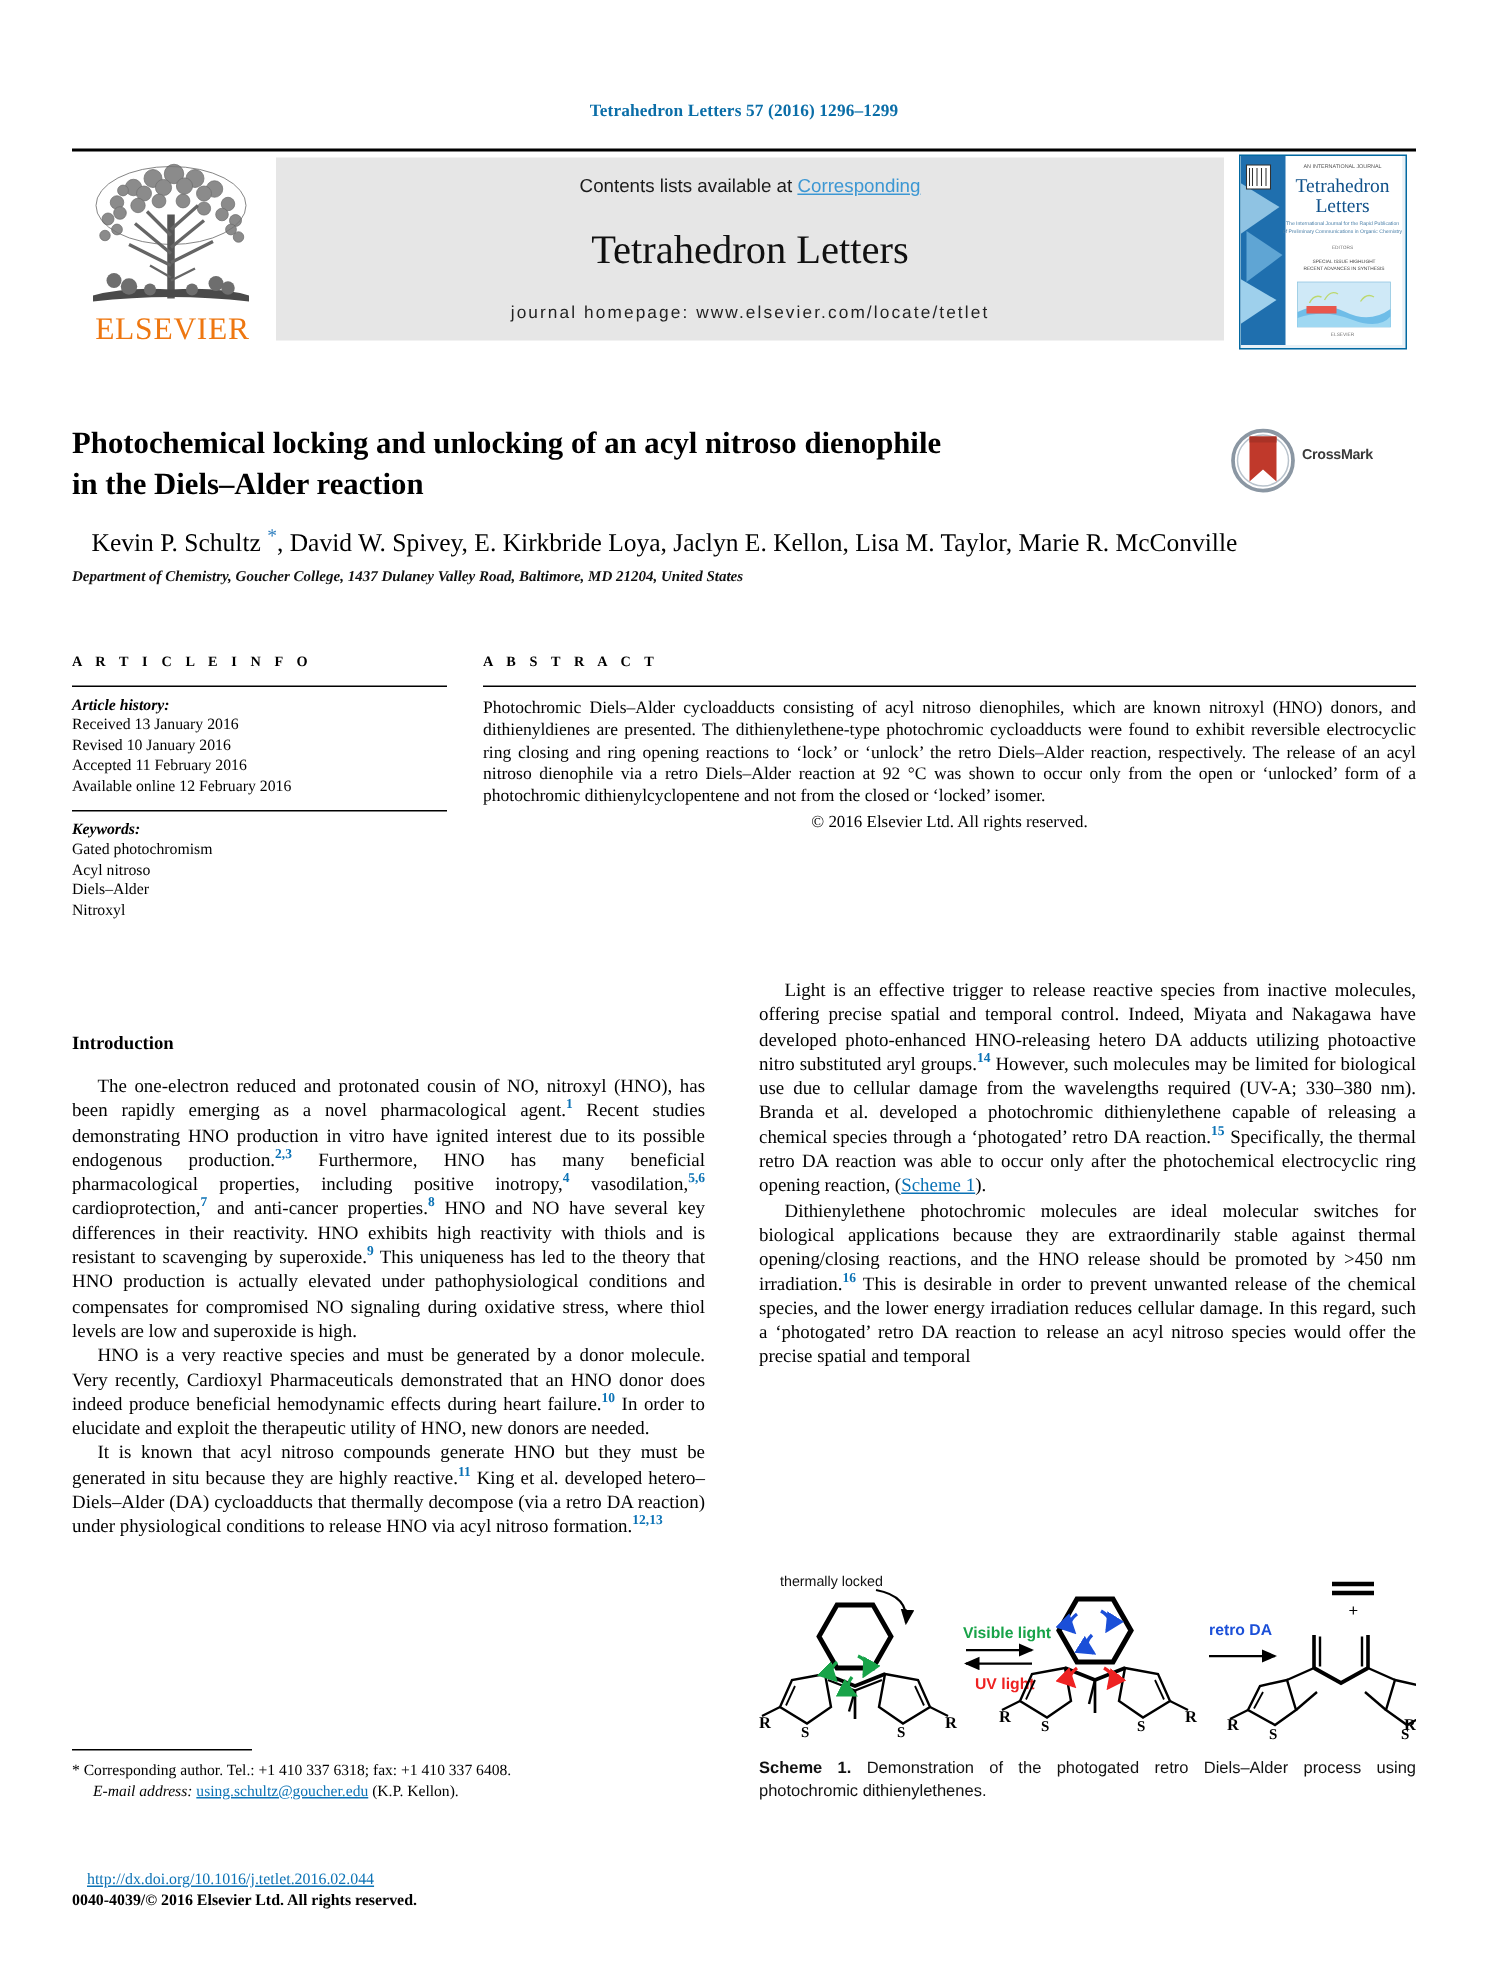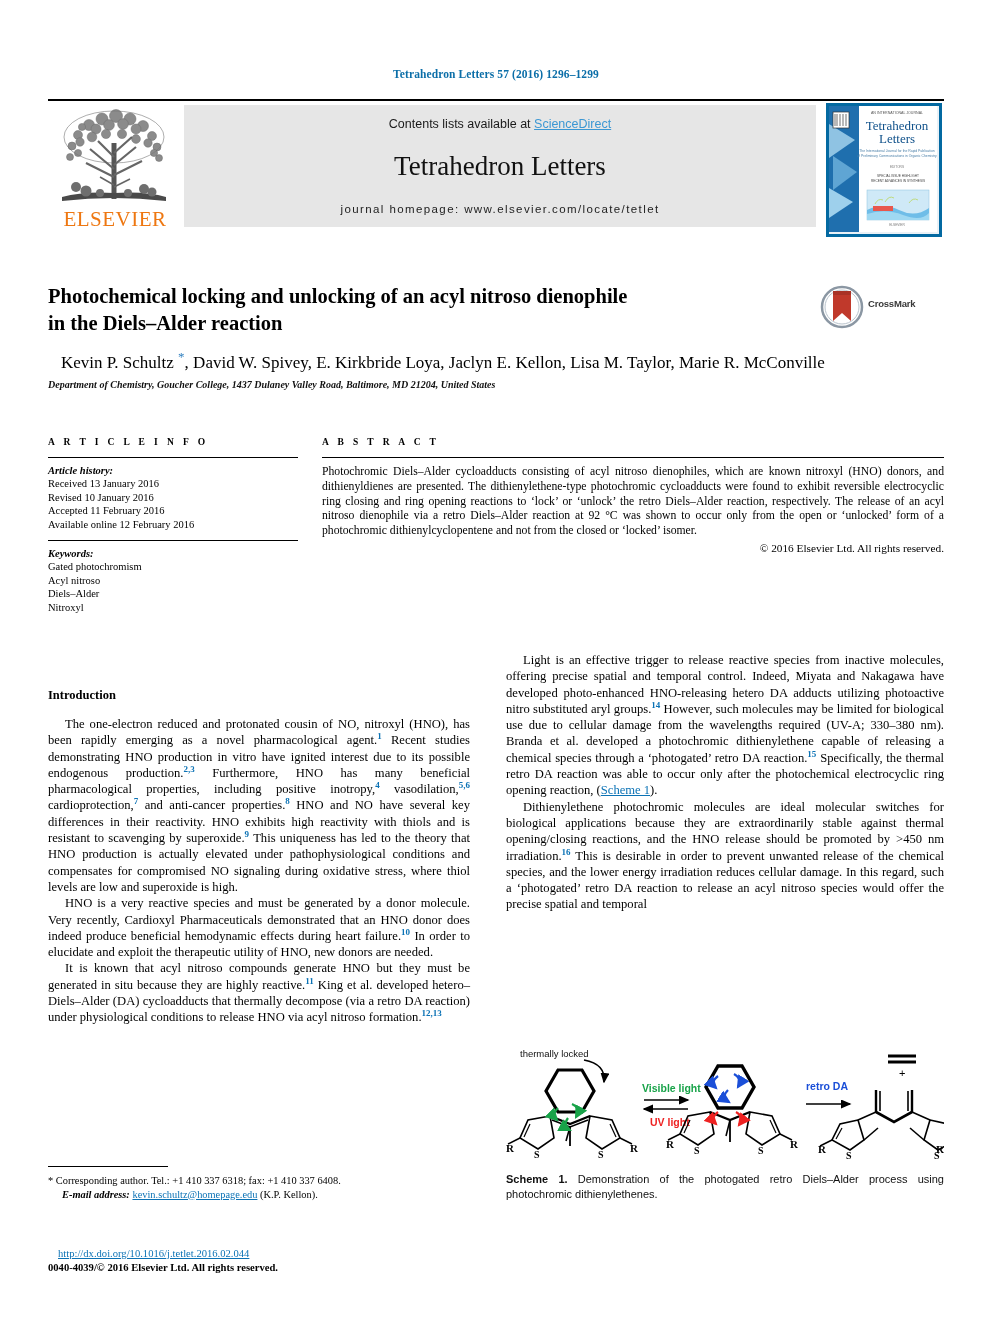--- a/index.html
+++ b/index.html
@@ -375,7 +375,7 @@
 
     <div class="journal-band">
       <div class="contents-line">
-        <span>Contents lists available at </span><a class="sd-link" href="#">ScienceDirect</a>
+        <span>Contents lists available at </span><a class="sd-link" href="#">Corresponding</a>
       </div>
       <div class="journal-title">Tetrahedron Letters</div>
       <div class="journal-home">journal homepage: www.elsevier.com/locate/tetlet</div>

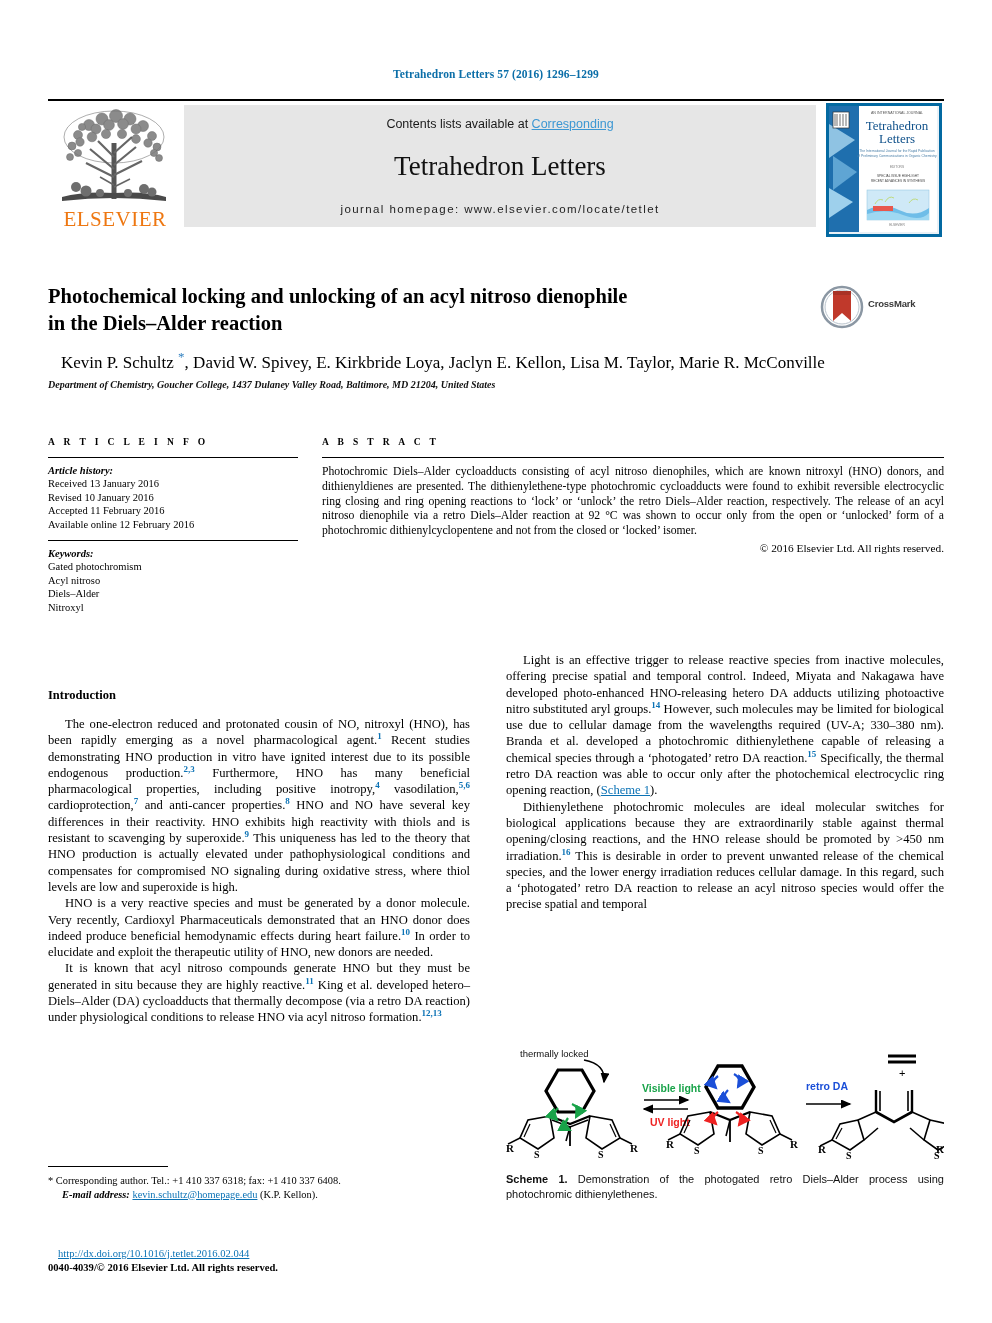--- a/index.html
+++ b/index.html
@@ -107,7 +107,7 @@
     left: 778px; top: 4px;
     width: 110px;
     height: 128px;
-    border: 3px solid #0369a1;
+    border: 1px solid #0369a1;
     background: #e9f1f7;
     overflow: hidden;
   }

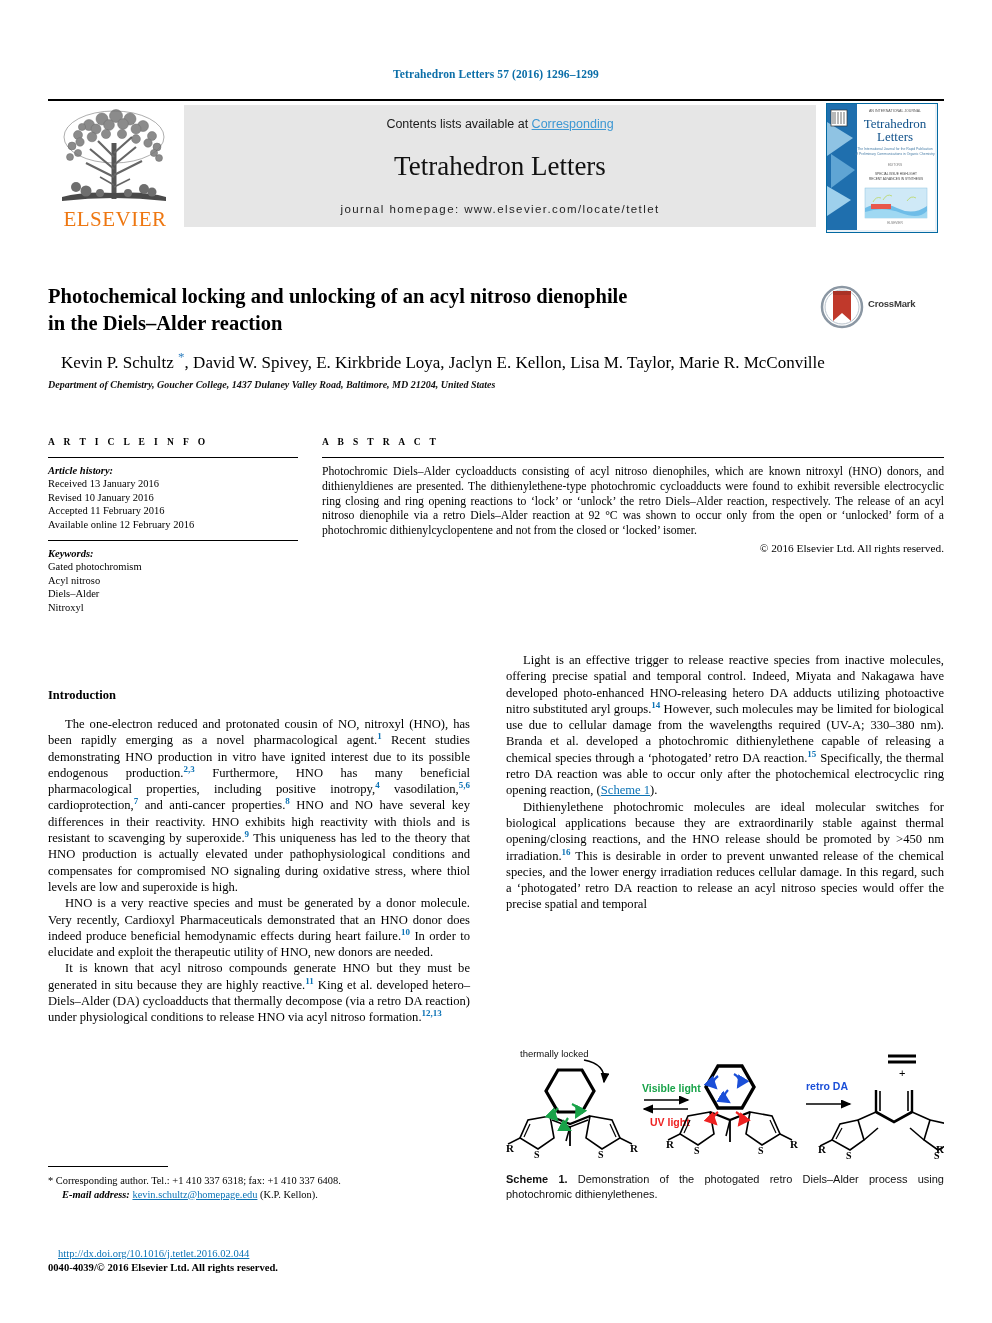--- a/index.html
+++ b/index.html
@@ -215,7 +215,7 @@
     margin-top: 3px;
     font-family: "Liberation Serif", serif;
     font-size: 11.3px;
-    text-align: right;
+    text-align: center;
   }
 
   

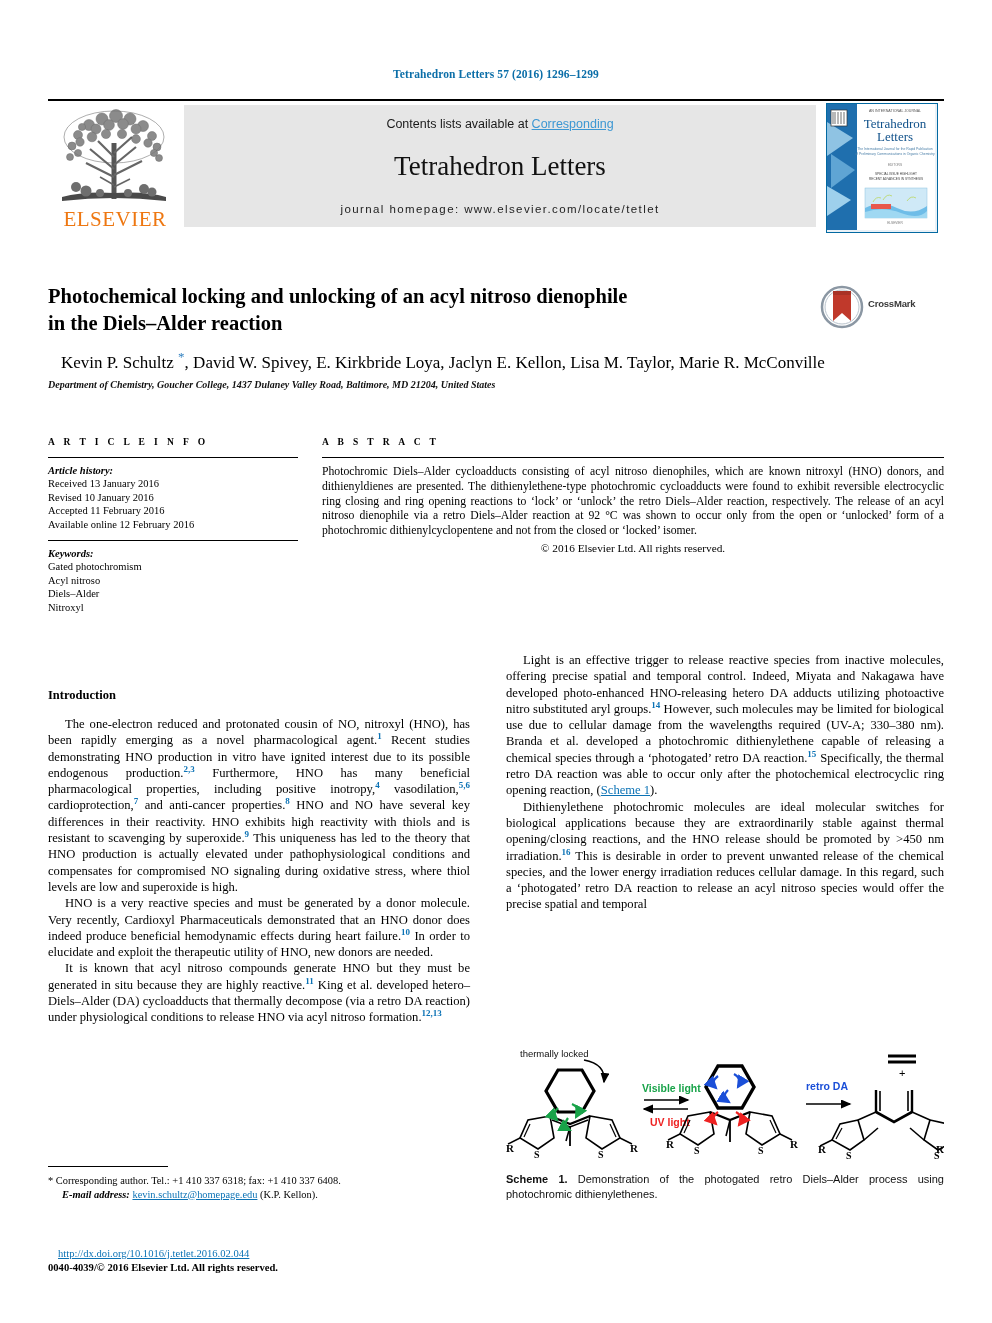--- a/index.html
+++ b/index.html
@@ -274,7 +274,7 @@
   }
   .footnote-line .ital {
     font-style: italic;
-    font-weight: bold;
+    font-weight: normal;
   }
   .link-blue { color: #0b72b5; }
   .doi-block {

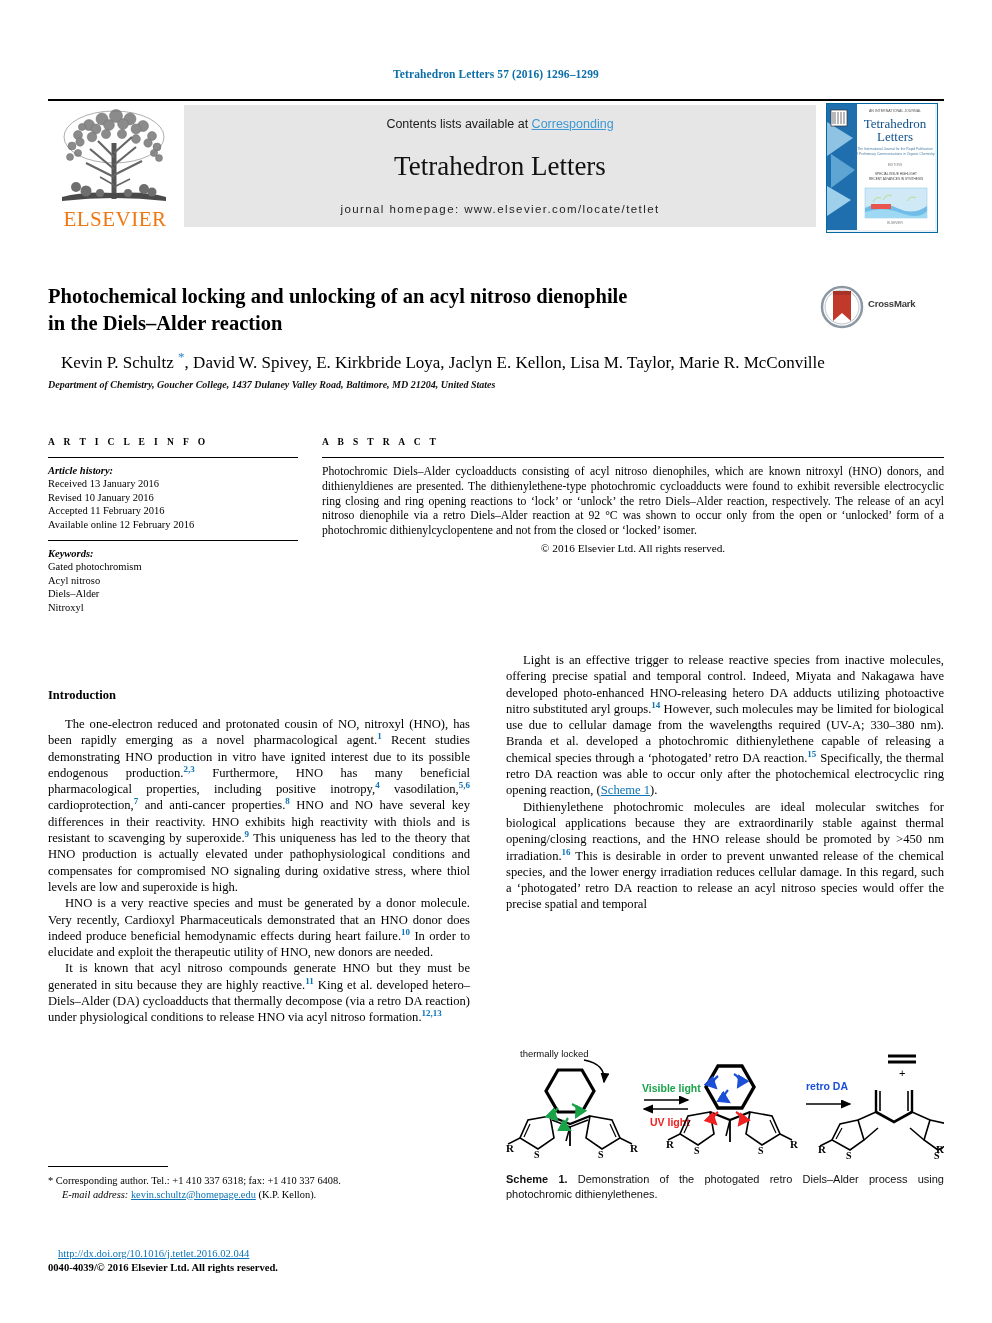--- a/index.html
+++ b/index.html
@@ -497,7 +497,7 @@
     </div>
     <div class="footnote-line" style="padding-left:14px;">
       <span class="ital">E-mail address:</span>
-      <a class="link-blue" href="#">kevin.schultz@homepage.edu</a><span> (K.P. Kellon).</span>
+      <a class="link-blue" href="#">using.schultz@goucher.edu</a><span> (K.P. Kellon).</span>
     </div>
   </div>
 

